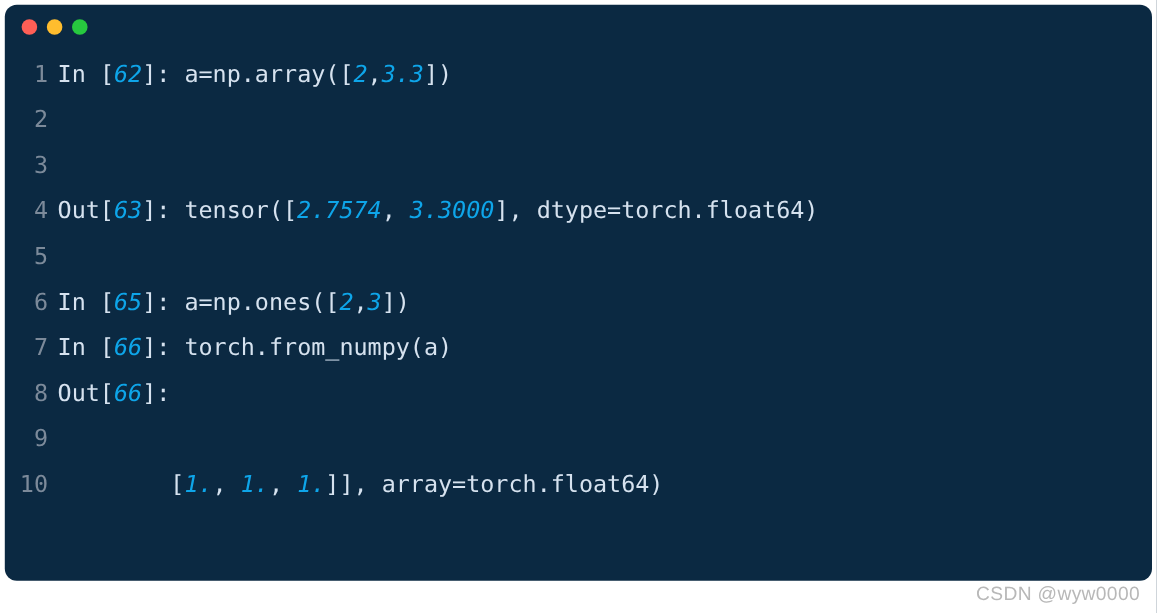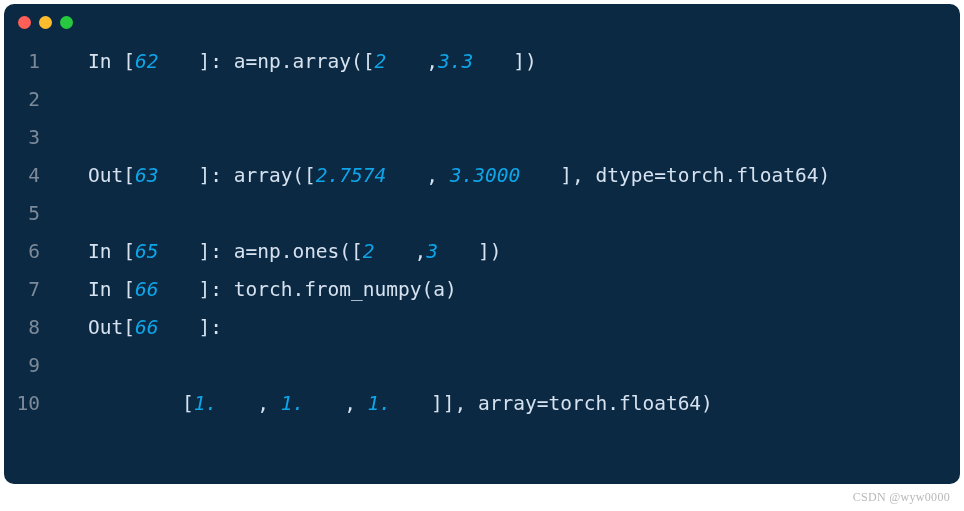--- a/index.html
+++ b/index.html
@@ -57,7 +57,7 @@
     }
     .bracket { color: #d6e2ef; }
     .num { color: #0ea5e9; font-style: italic; }
-    .ident { color: #d6e2ef; margin-left: 40px; }
+    .ident { color: #d6e2ef; }
     .watermark {
       position: fixed;
       right: 14px;

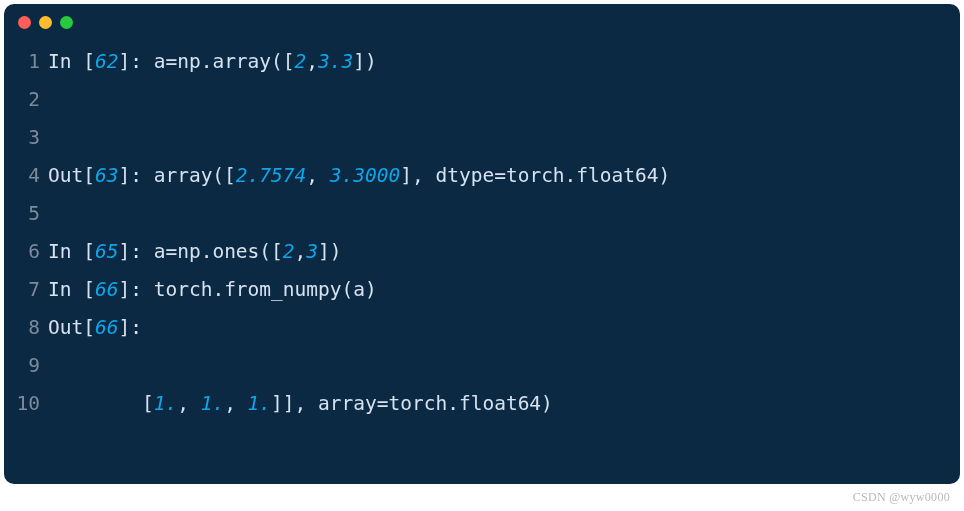--- a/index.html
+++ b/index.html
@@ -81,7 +81,7 @@
       <div class="line"><span class="lineno">1</span><span class="content"><span class="ident">In </span><span class="bracket">[</span><span class="num">62</span><span class="ident">]: a=np.array([</span><span class="num">2</span><span class="ident">,</span><span class="num">3.3</span><span class="ident">])</span></span></div>
       <div class="line"><span class="lineno">2</span><span class="content"></span></div>
       <div class="line"><span class="lineno">3</span></div>
-      <div class="line"><span class="lineno">4</span><span class="content"><span class="ident">Out[</span><span class="num">63</span><span class="ident">]: array([</span><span class="num">2.7574</span><span class="ident">, </span><span class="num">3.3000</span><span class="ident">], dtype=torch.float64)</span></span></div>
+      <div class="line"><span class="lineno">4</span><span class="content"><span class="ident">Out[</span><span class="num">63</span><span class="ident">]: tensor([</span><span class="num">2.7574</span><span class="ident">, </span><span class="num">3.3000</span><span class="ident">], dtype=torch.float64)</span></span></div>
       <div class="line"><span class="lineno">5</span><span class="content"></span></div>
       <div class="line"><span class="lineno">6</span><span class="content"><span class="ident">In </span><span class="bracket">[</span><span class="num">65</span><span class="ident">]: a=np.ones([</span><span class="num">2</span><span class="ident">,</span><span class="num">3</span><span class="ident">])</span></span></div>
       <div class="line"><span class="lineno">7</span><span class="content"><span class="ident">In </span><span class="bracket">[</span><span class="num">66</span><span class="ident">]: torch.from_numpy(a)</span></span></div>

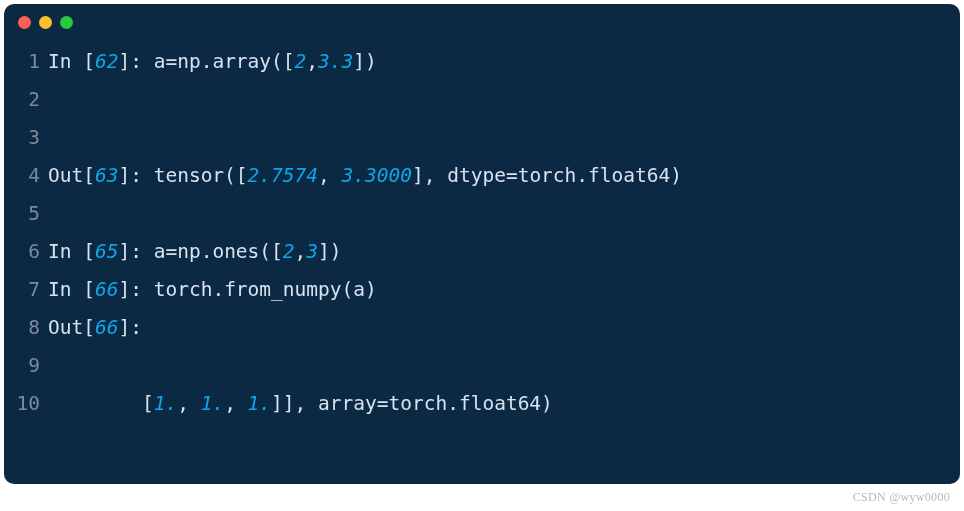--- a/index.html
+++ b/index.html
@@ -62,9 +62,9 @@
       position: fixed;
       right: 14px;
       bottom: 6px;
-      font-size: 12px;
+      font-size: 16px;
       color: #b8b8b8;
-      font-family: Liberation Serif, serif;
+      font-family: Liberation Sans, sans-serif;
       letter-spacing: 0.3px;
     }
   </style>

